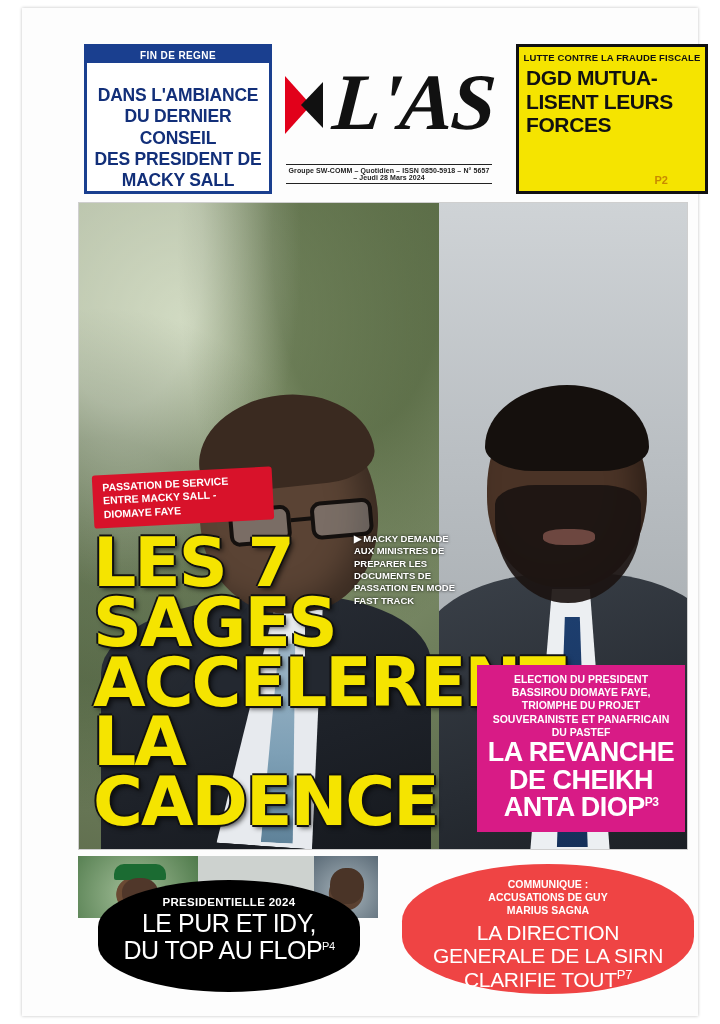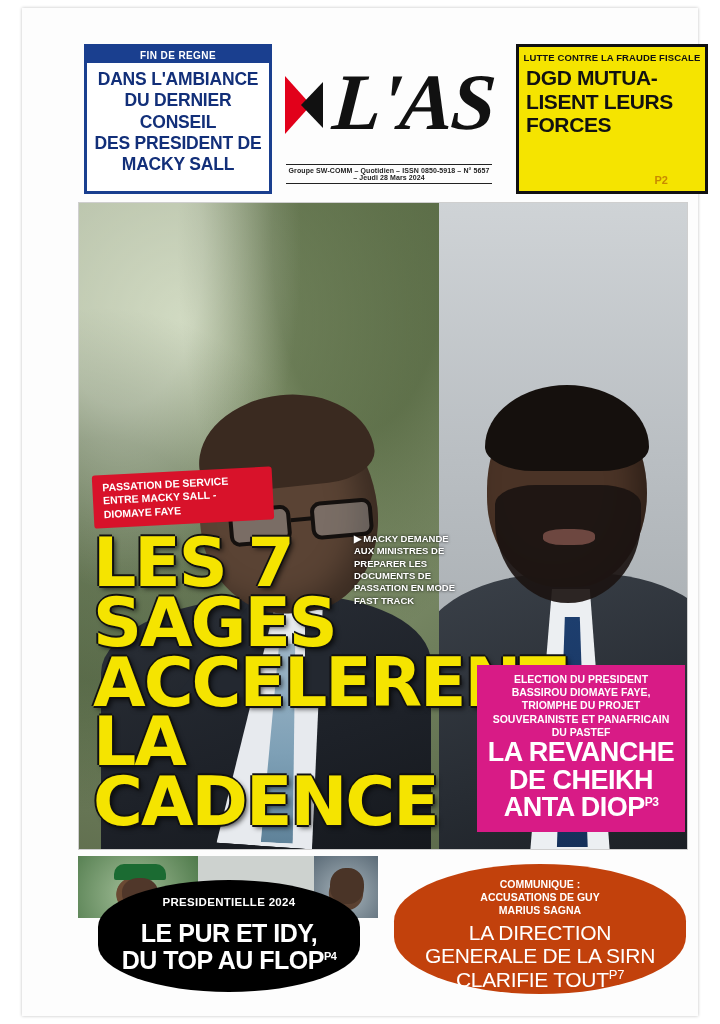--- a/index.html
+++ b/index.html
@@ -45,7 +45,7 @@
     font-weight: bold;
     letter-spacing: 0.4px;
     padding: 3px 0 2px;
-    margin: -4px -2px 4px -2px;
+    margin: -4px -2px 20px -2px;
   }
   .teaser-left .lines {
     font-size: 17.5px;

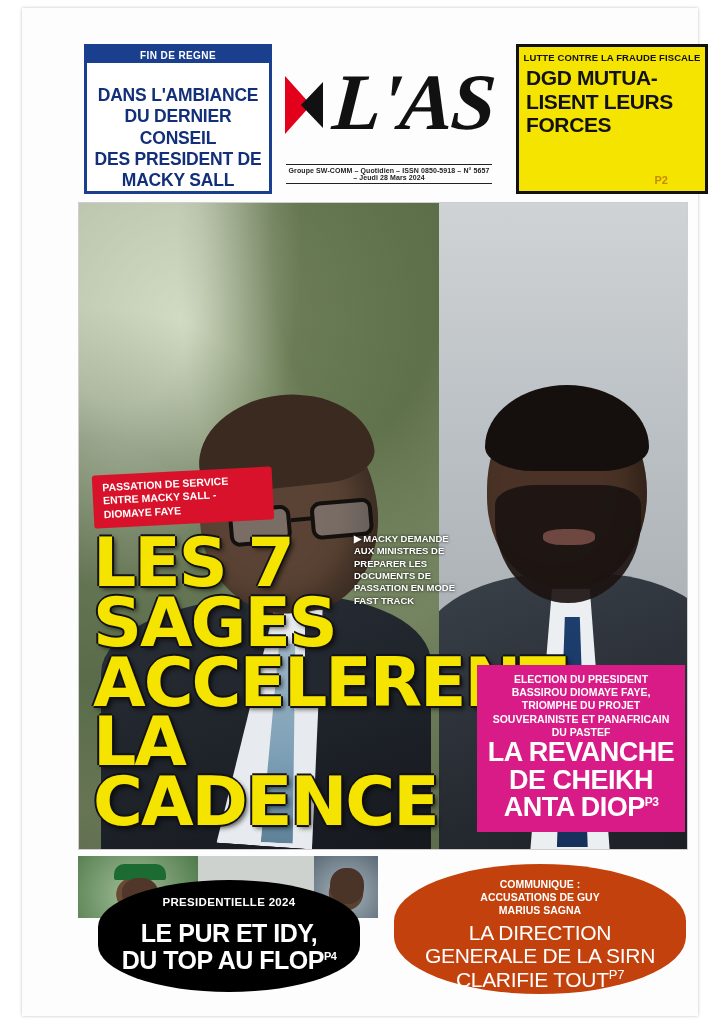--- a/index.html
+++ b/index.html
@@ -433,9 +433,9 @@
   }
   .red-oval {
     position: absolute;
-    left: 6px; top: 8px;
+    left: 14px; top: 8px;
     width: 292px; height: 130px;
-    background: #c2410c;
+    background: #ef4444;
     border-radius: 50% / 44%;
     color: #ffffff;
     text-align: center;

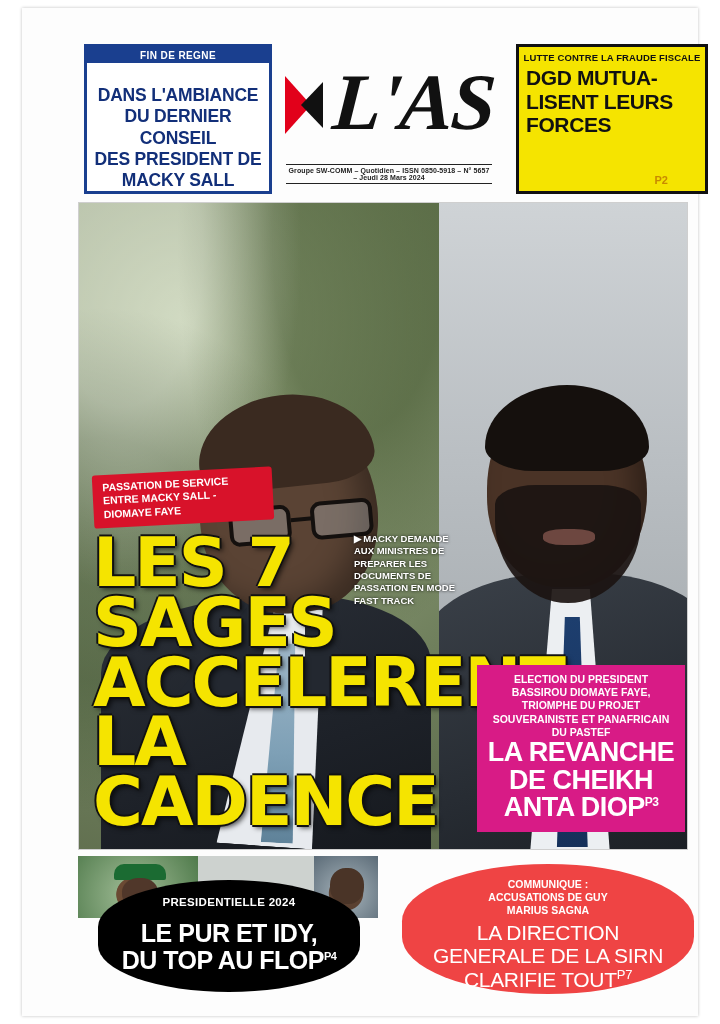--- a/index.html
+++ b/index.html
@@ -416,9 +416,9 @@
   }
   .green-oval .big {
     font-size: 25px;
-    font-weight: bold;
+    font-weight: normal;
     line-height: 1.06;
-    margin-top: 12px;
+    margin-top: 2px;
     letter-spacing: -0.5px;
   }
   .green-oval .pagenum {

